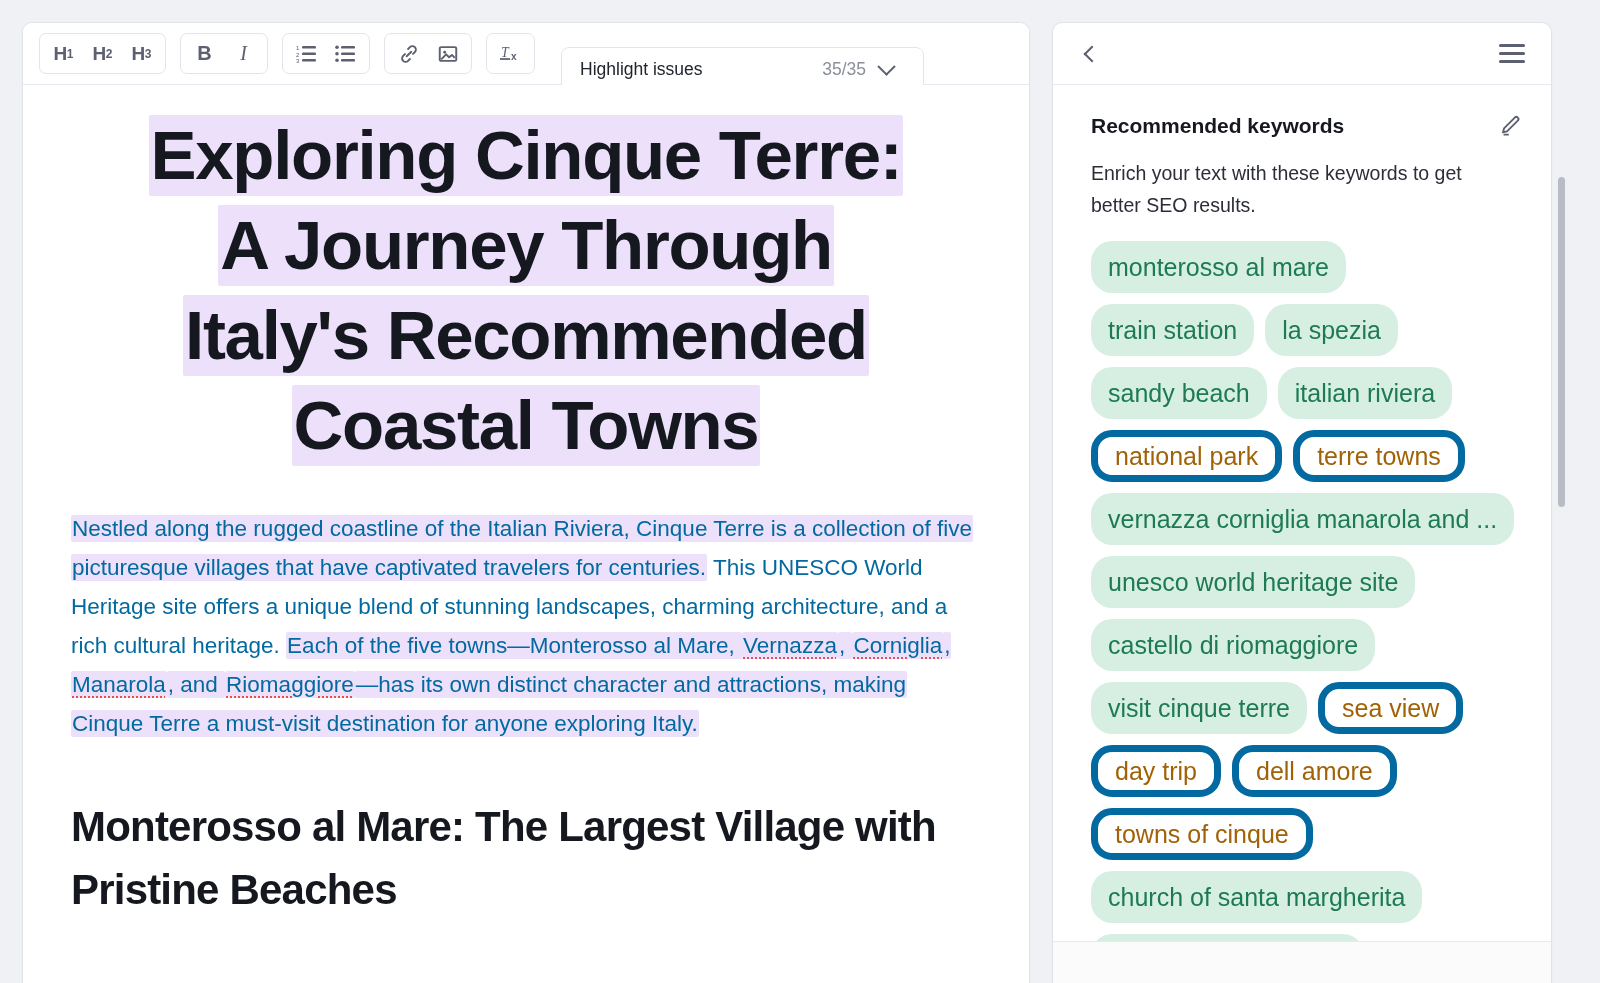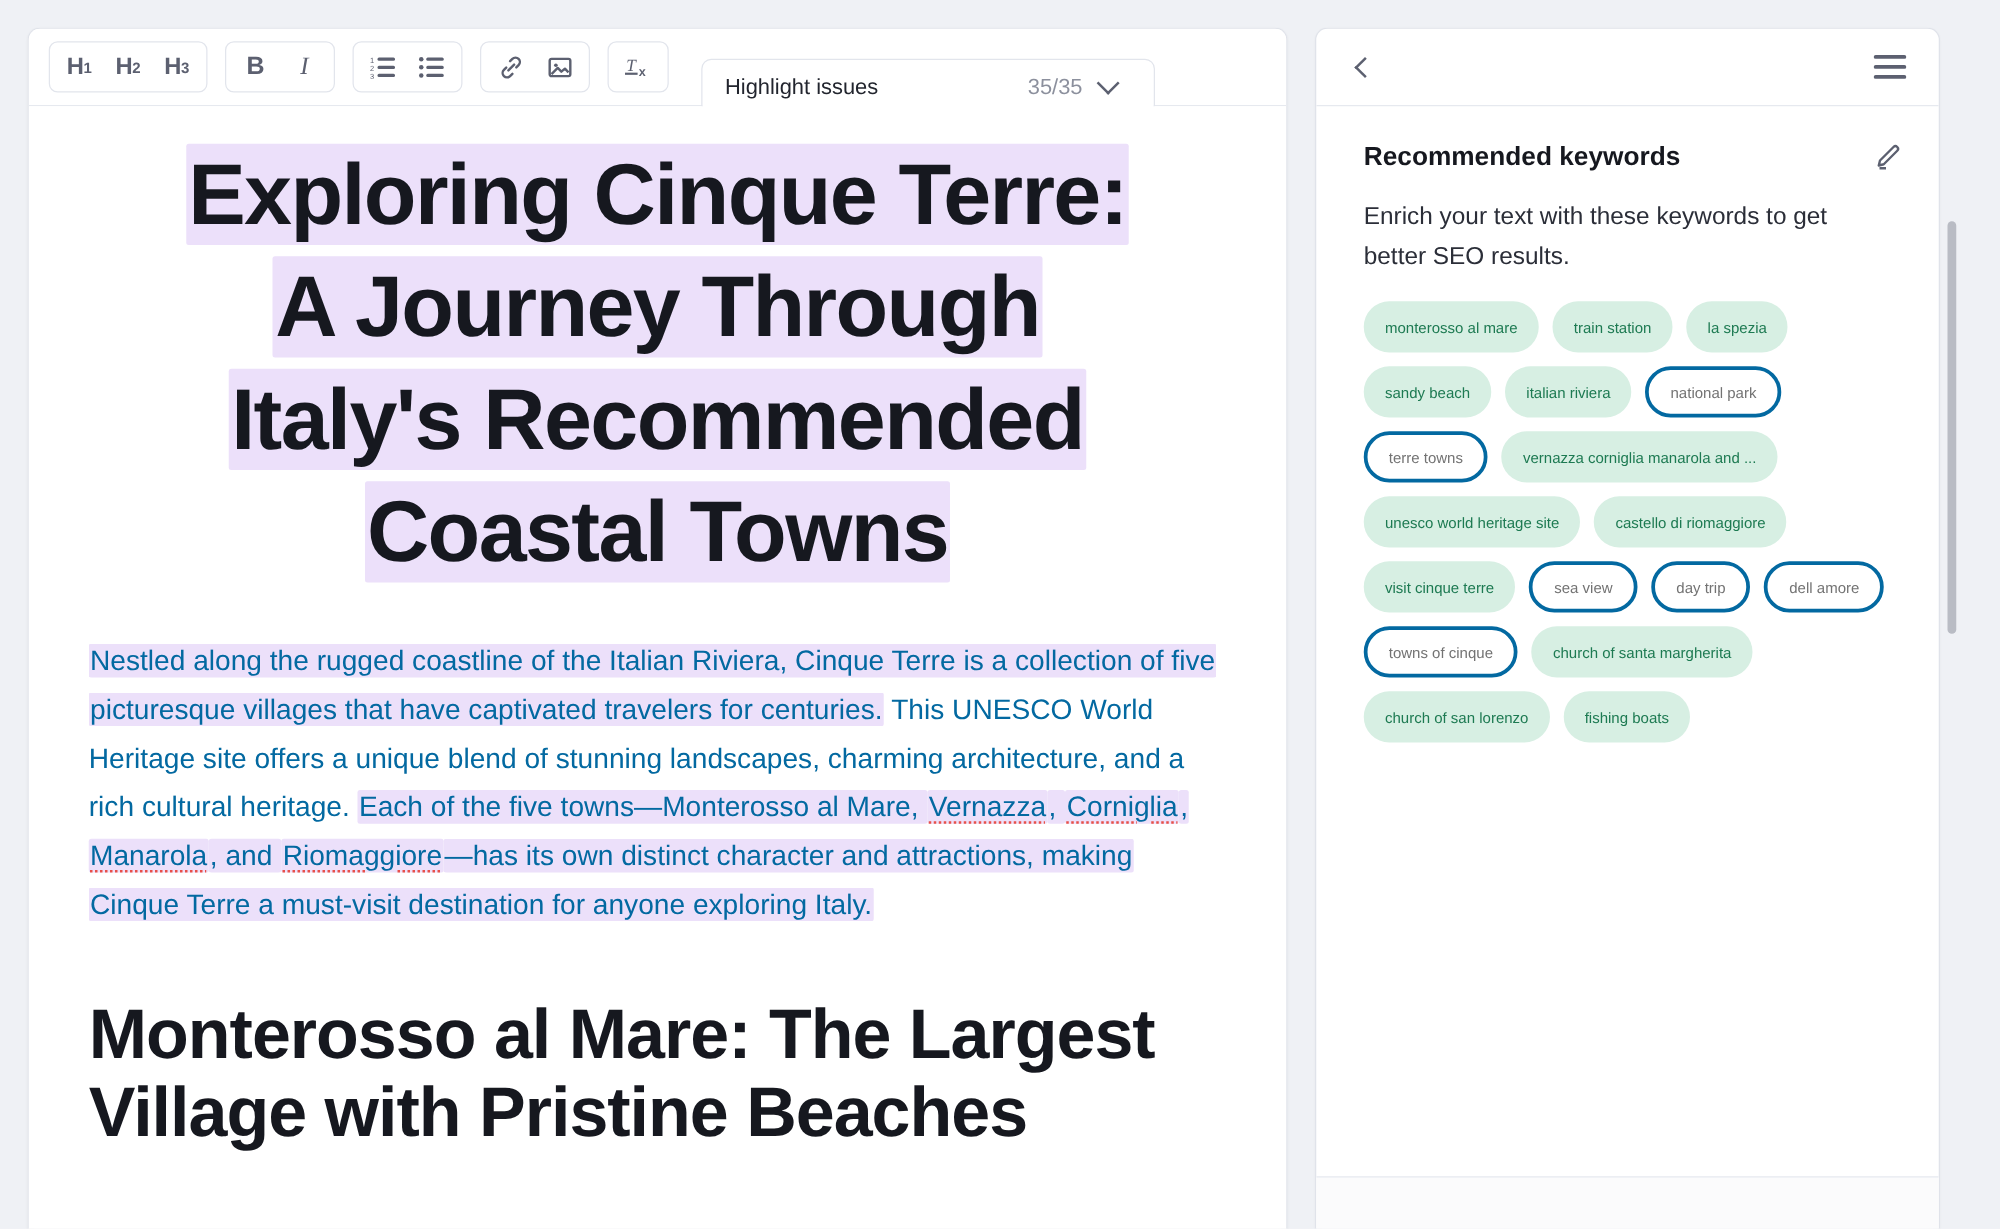--- a/index.html
+++ b/index.html
@@ -204,12 +204,12 @@
     max-width: 420px;
   }
   .chip {
-    height: 41px;
+    height: 52px;
     display: inline-flex;
     align-items: center;
     padding: 0 17px;
     border-radius: 21px;
-    font-size: 12px;
+    font-size: 25px;
     white-space: nowrap;
     cursor: pointer;
   }

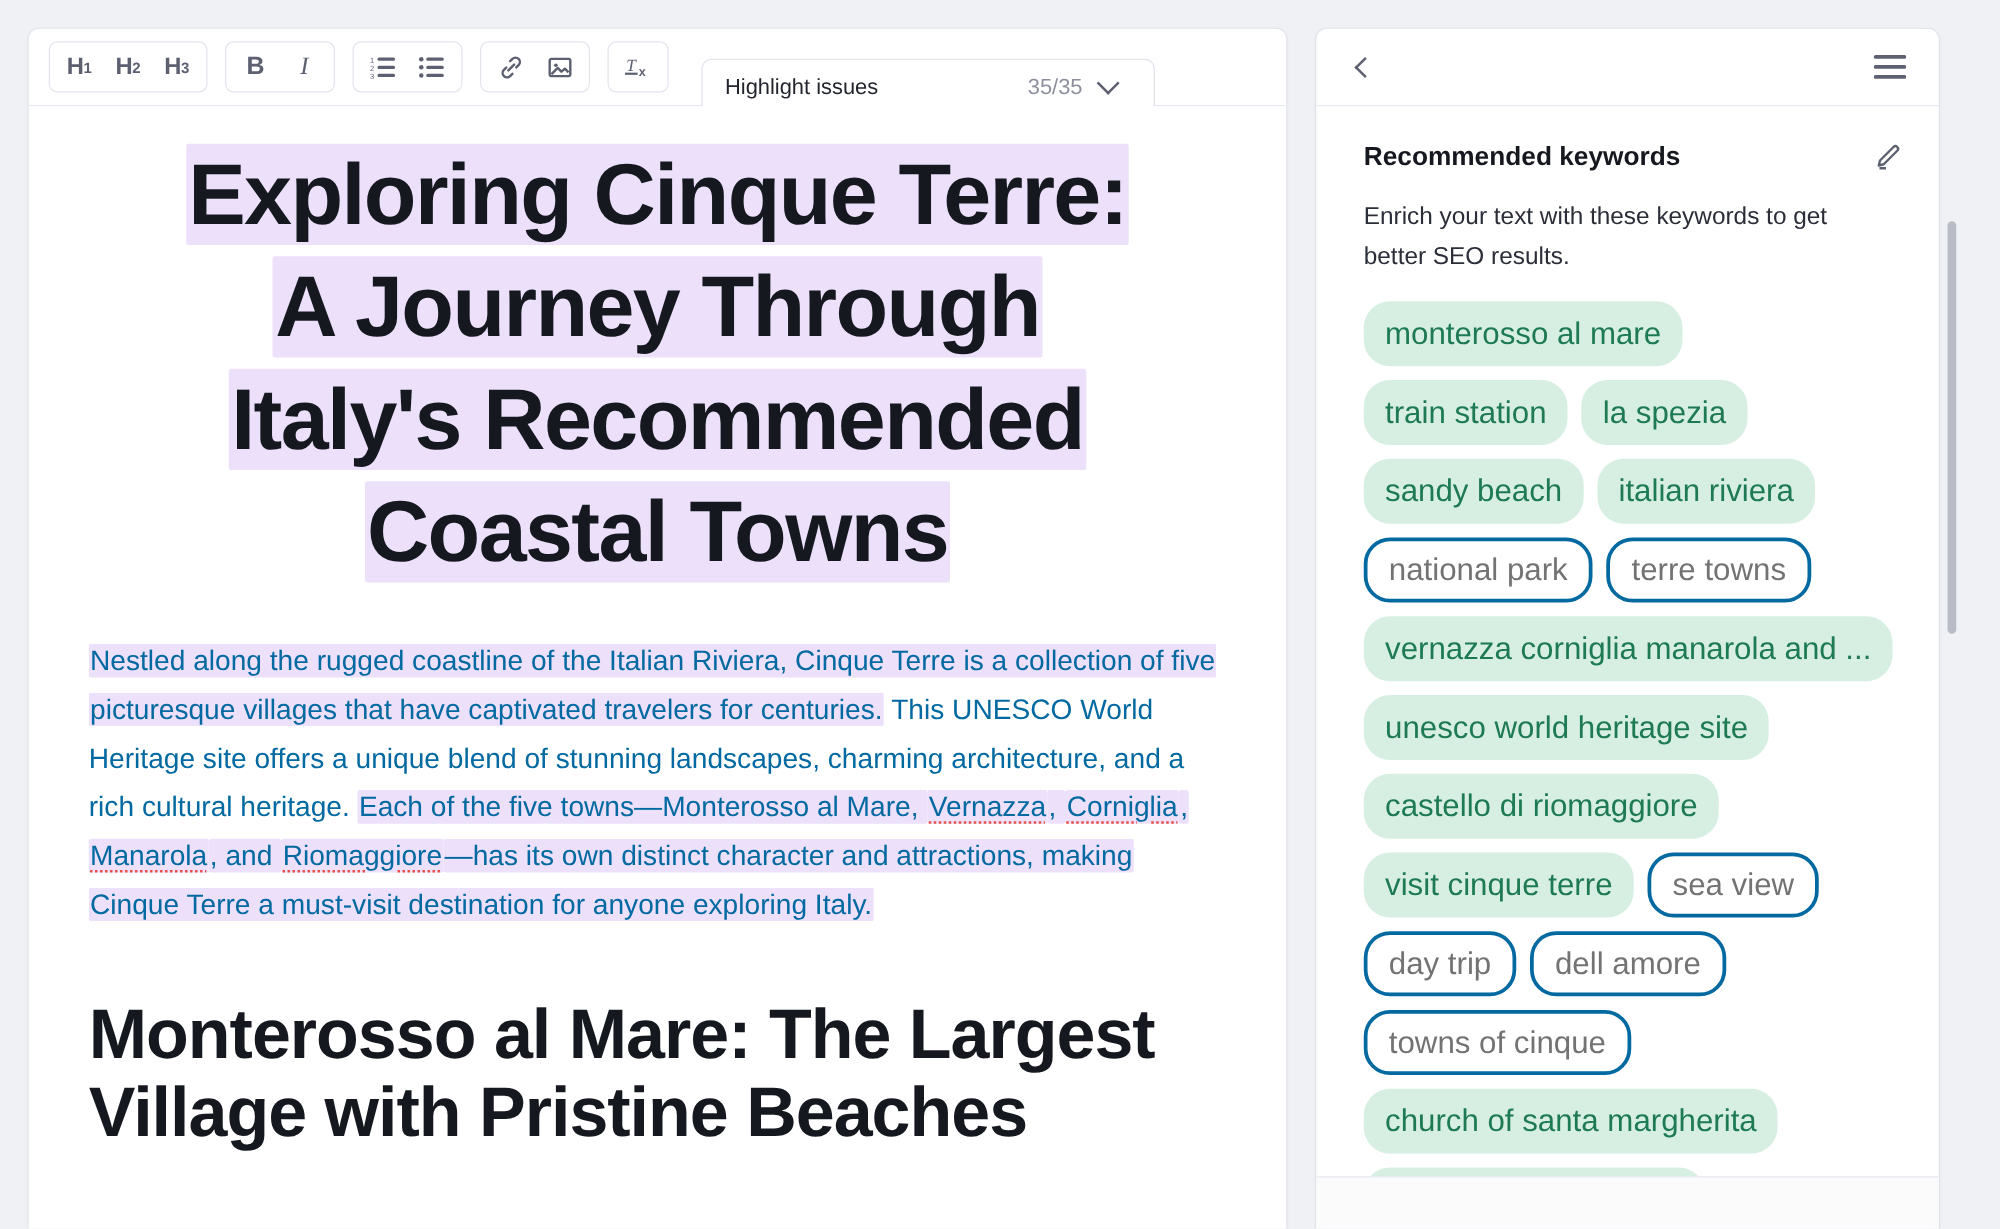--- a/index.html
+++ b/index.html
@@ -214,7 +214,7 @@
     cursor: pointer;
   }
   .chip.used { background: #d7efe3; color: #1d7a52; }
-  .chip.unused { background: #fff; color: #737373; border: 3px solid #0369a1; }
+  .chip.unused { background: #fff; color: #a16207; border: 7px solid #0369a1; }
 
   .side-footer {
     height: 42px;

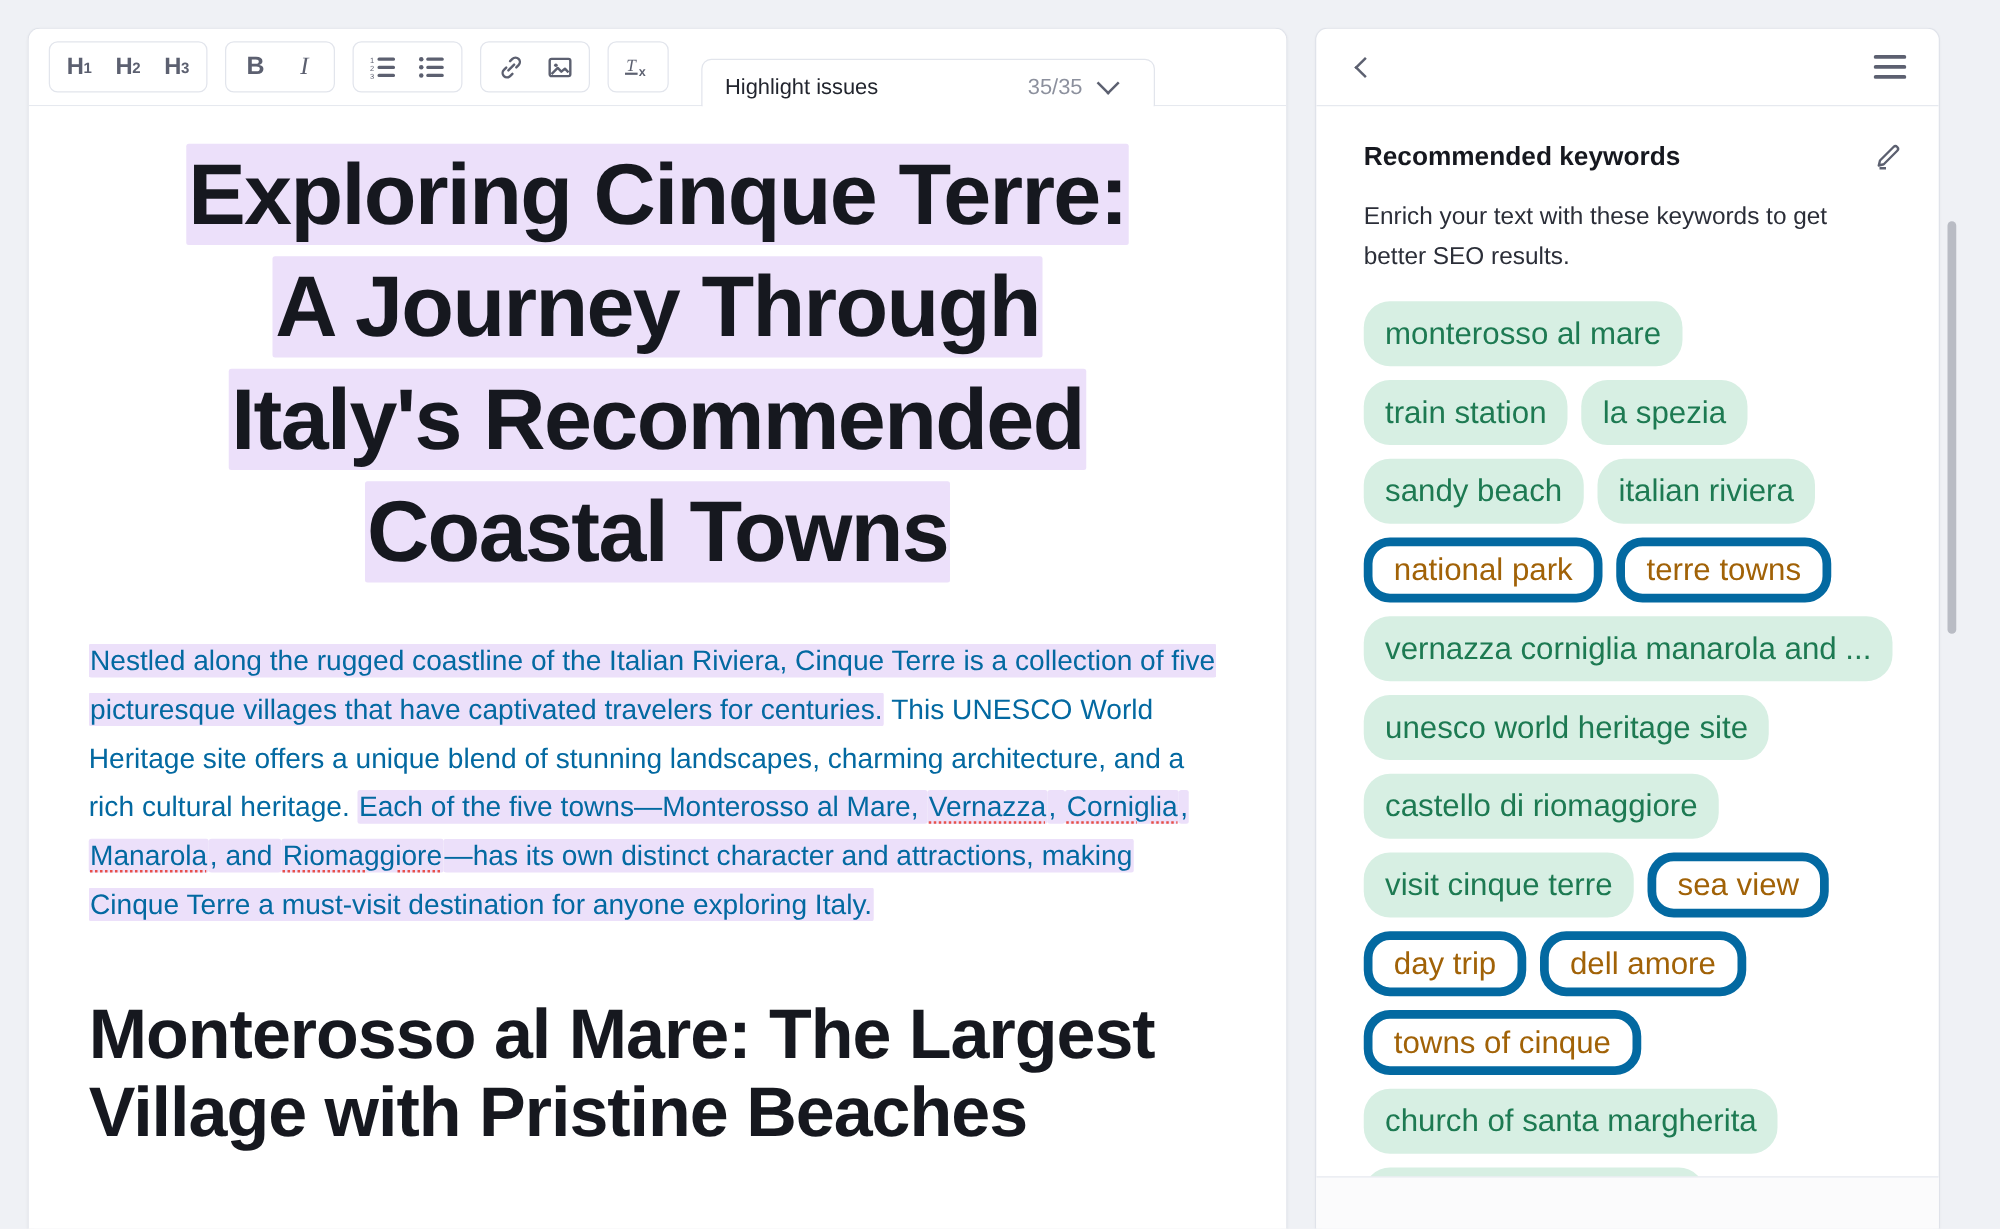--- a/index.html
+++ b/index.html
@@ -127,7 +127,7 @@
   }
   .doc h2 {
     margin: 52px 0 0 0;
-    font-size: 56px;
+    font-size: 42px;
     line-height: 63px;
     font-weight: 700;
     letter-spacing: -.8px;

